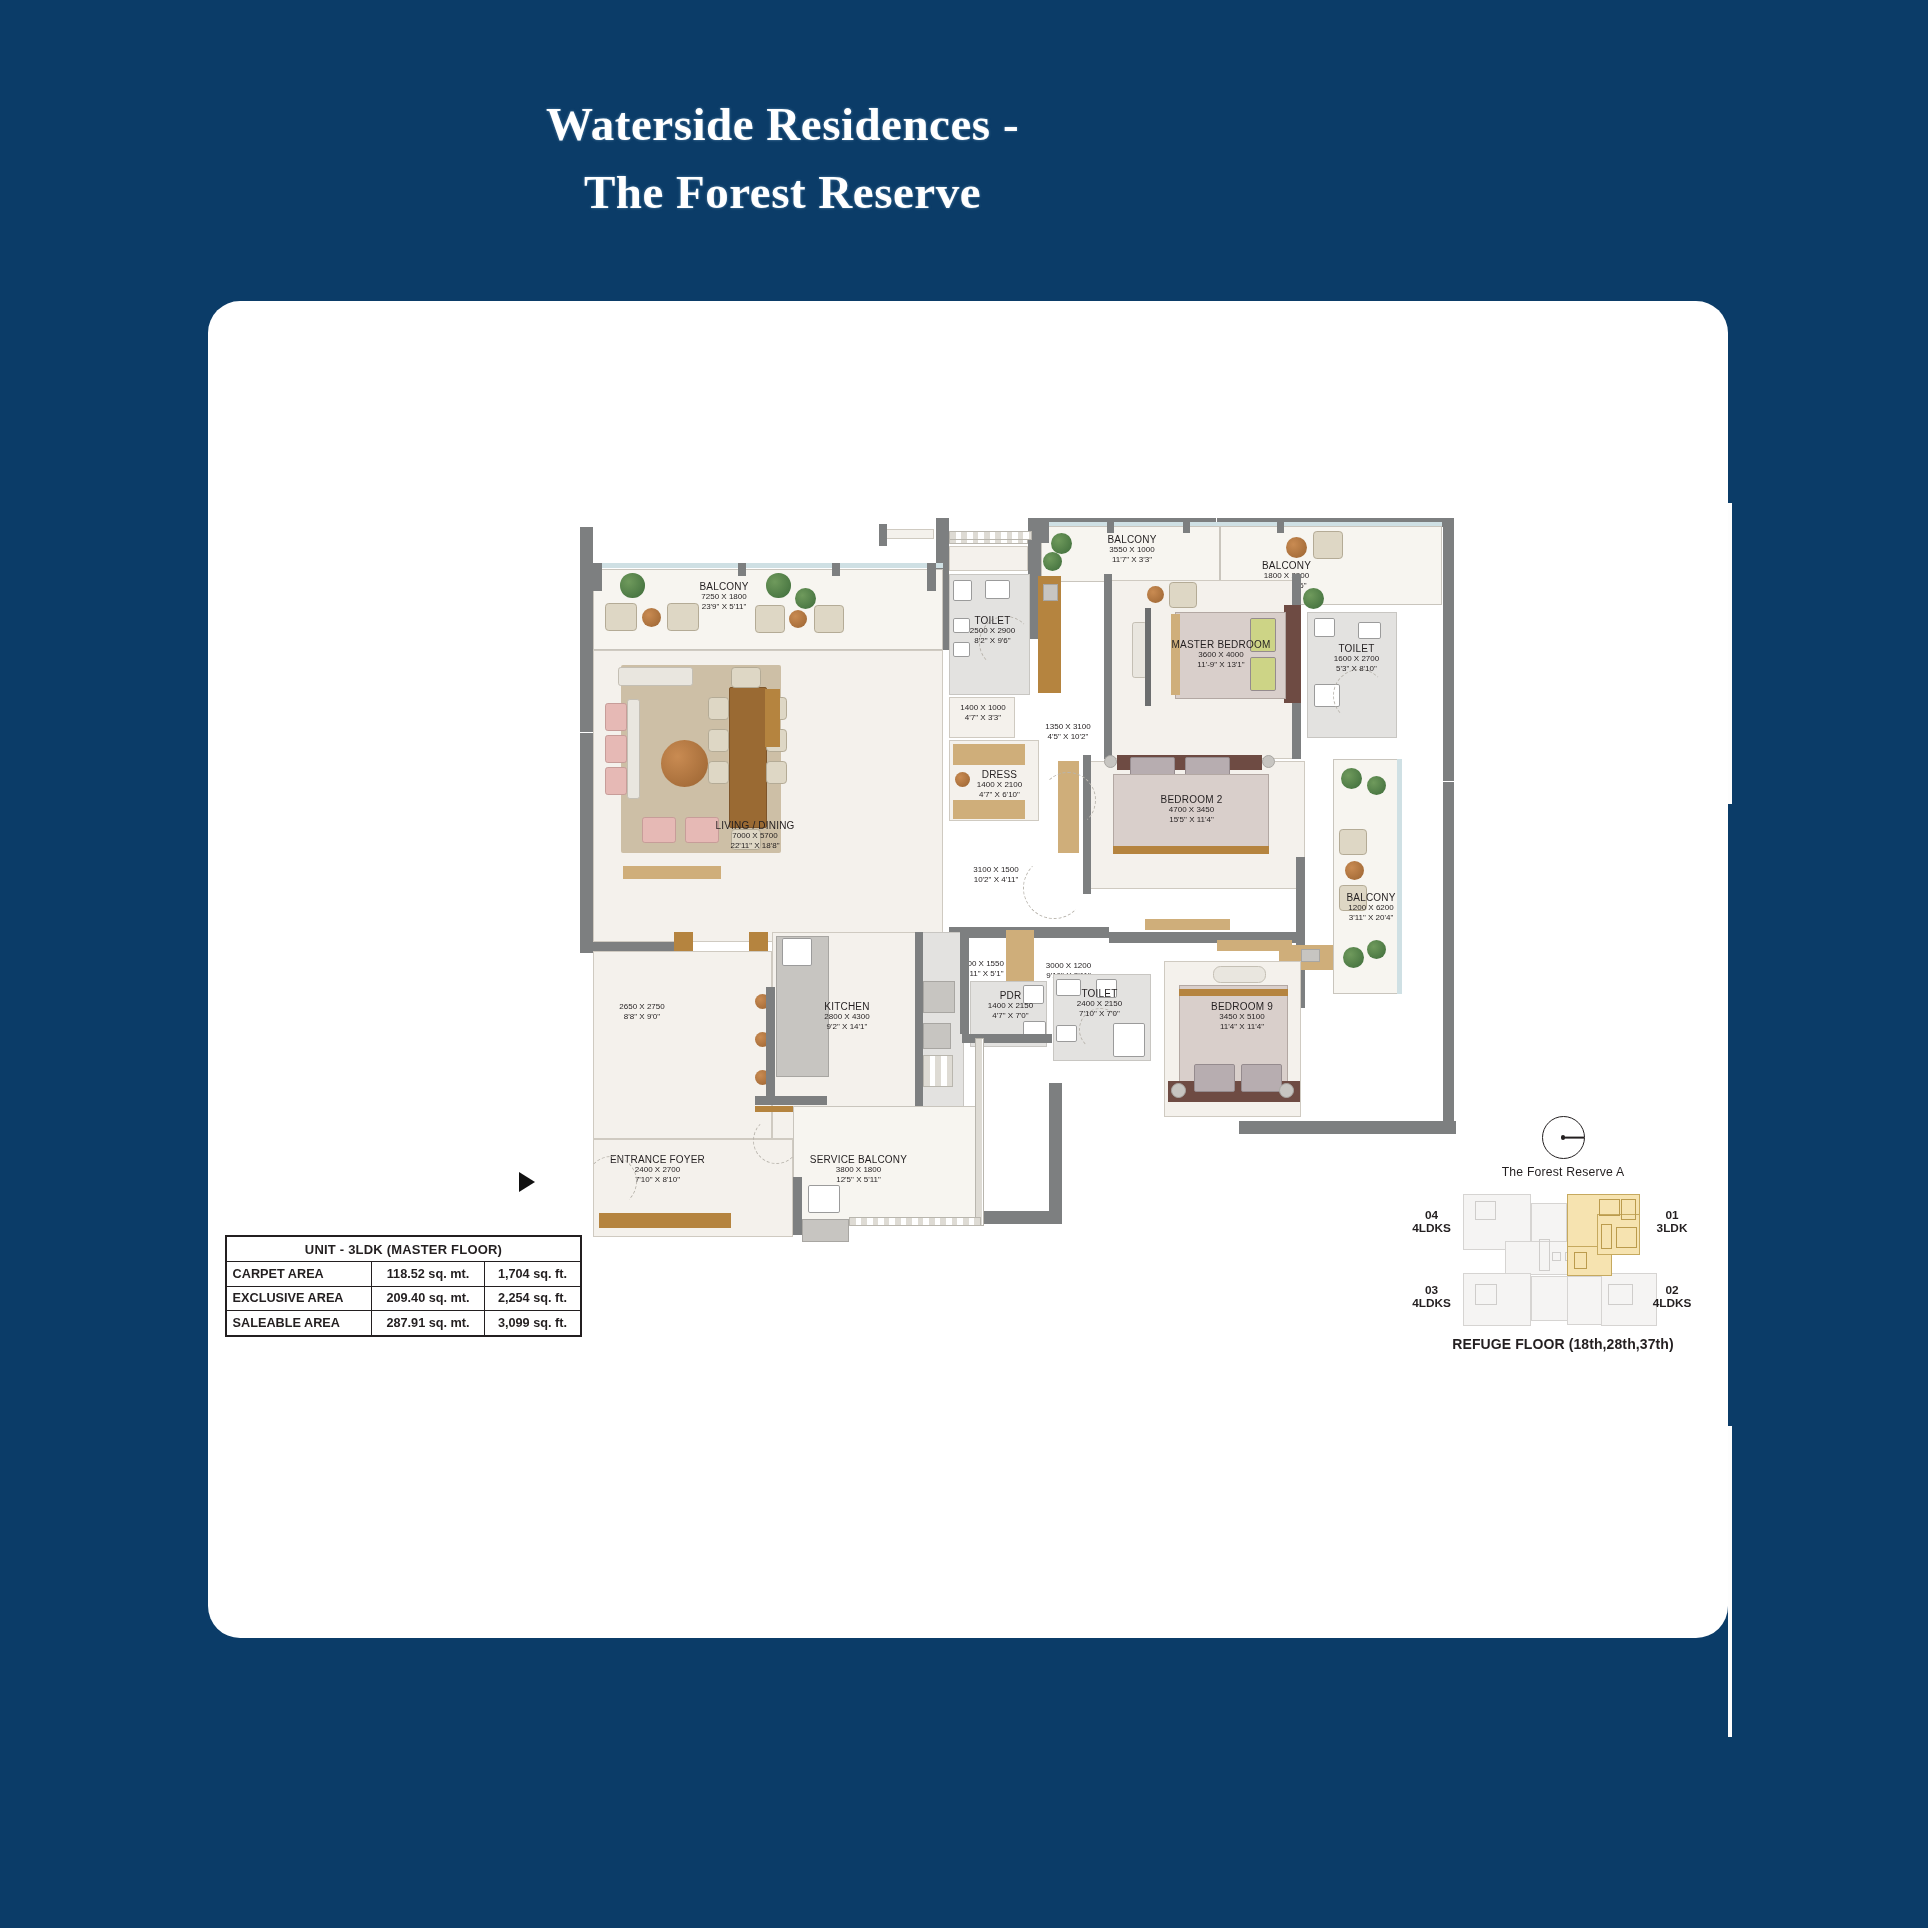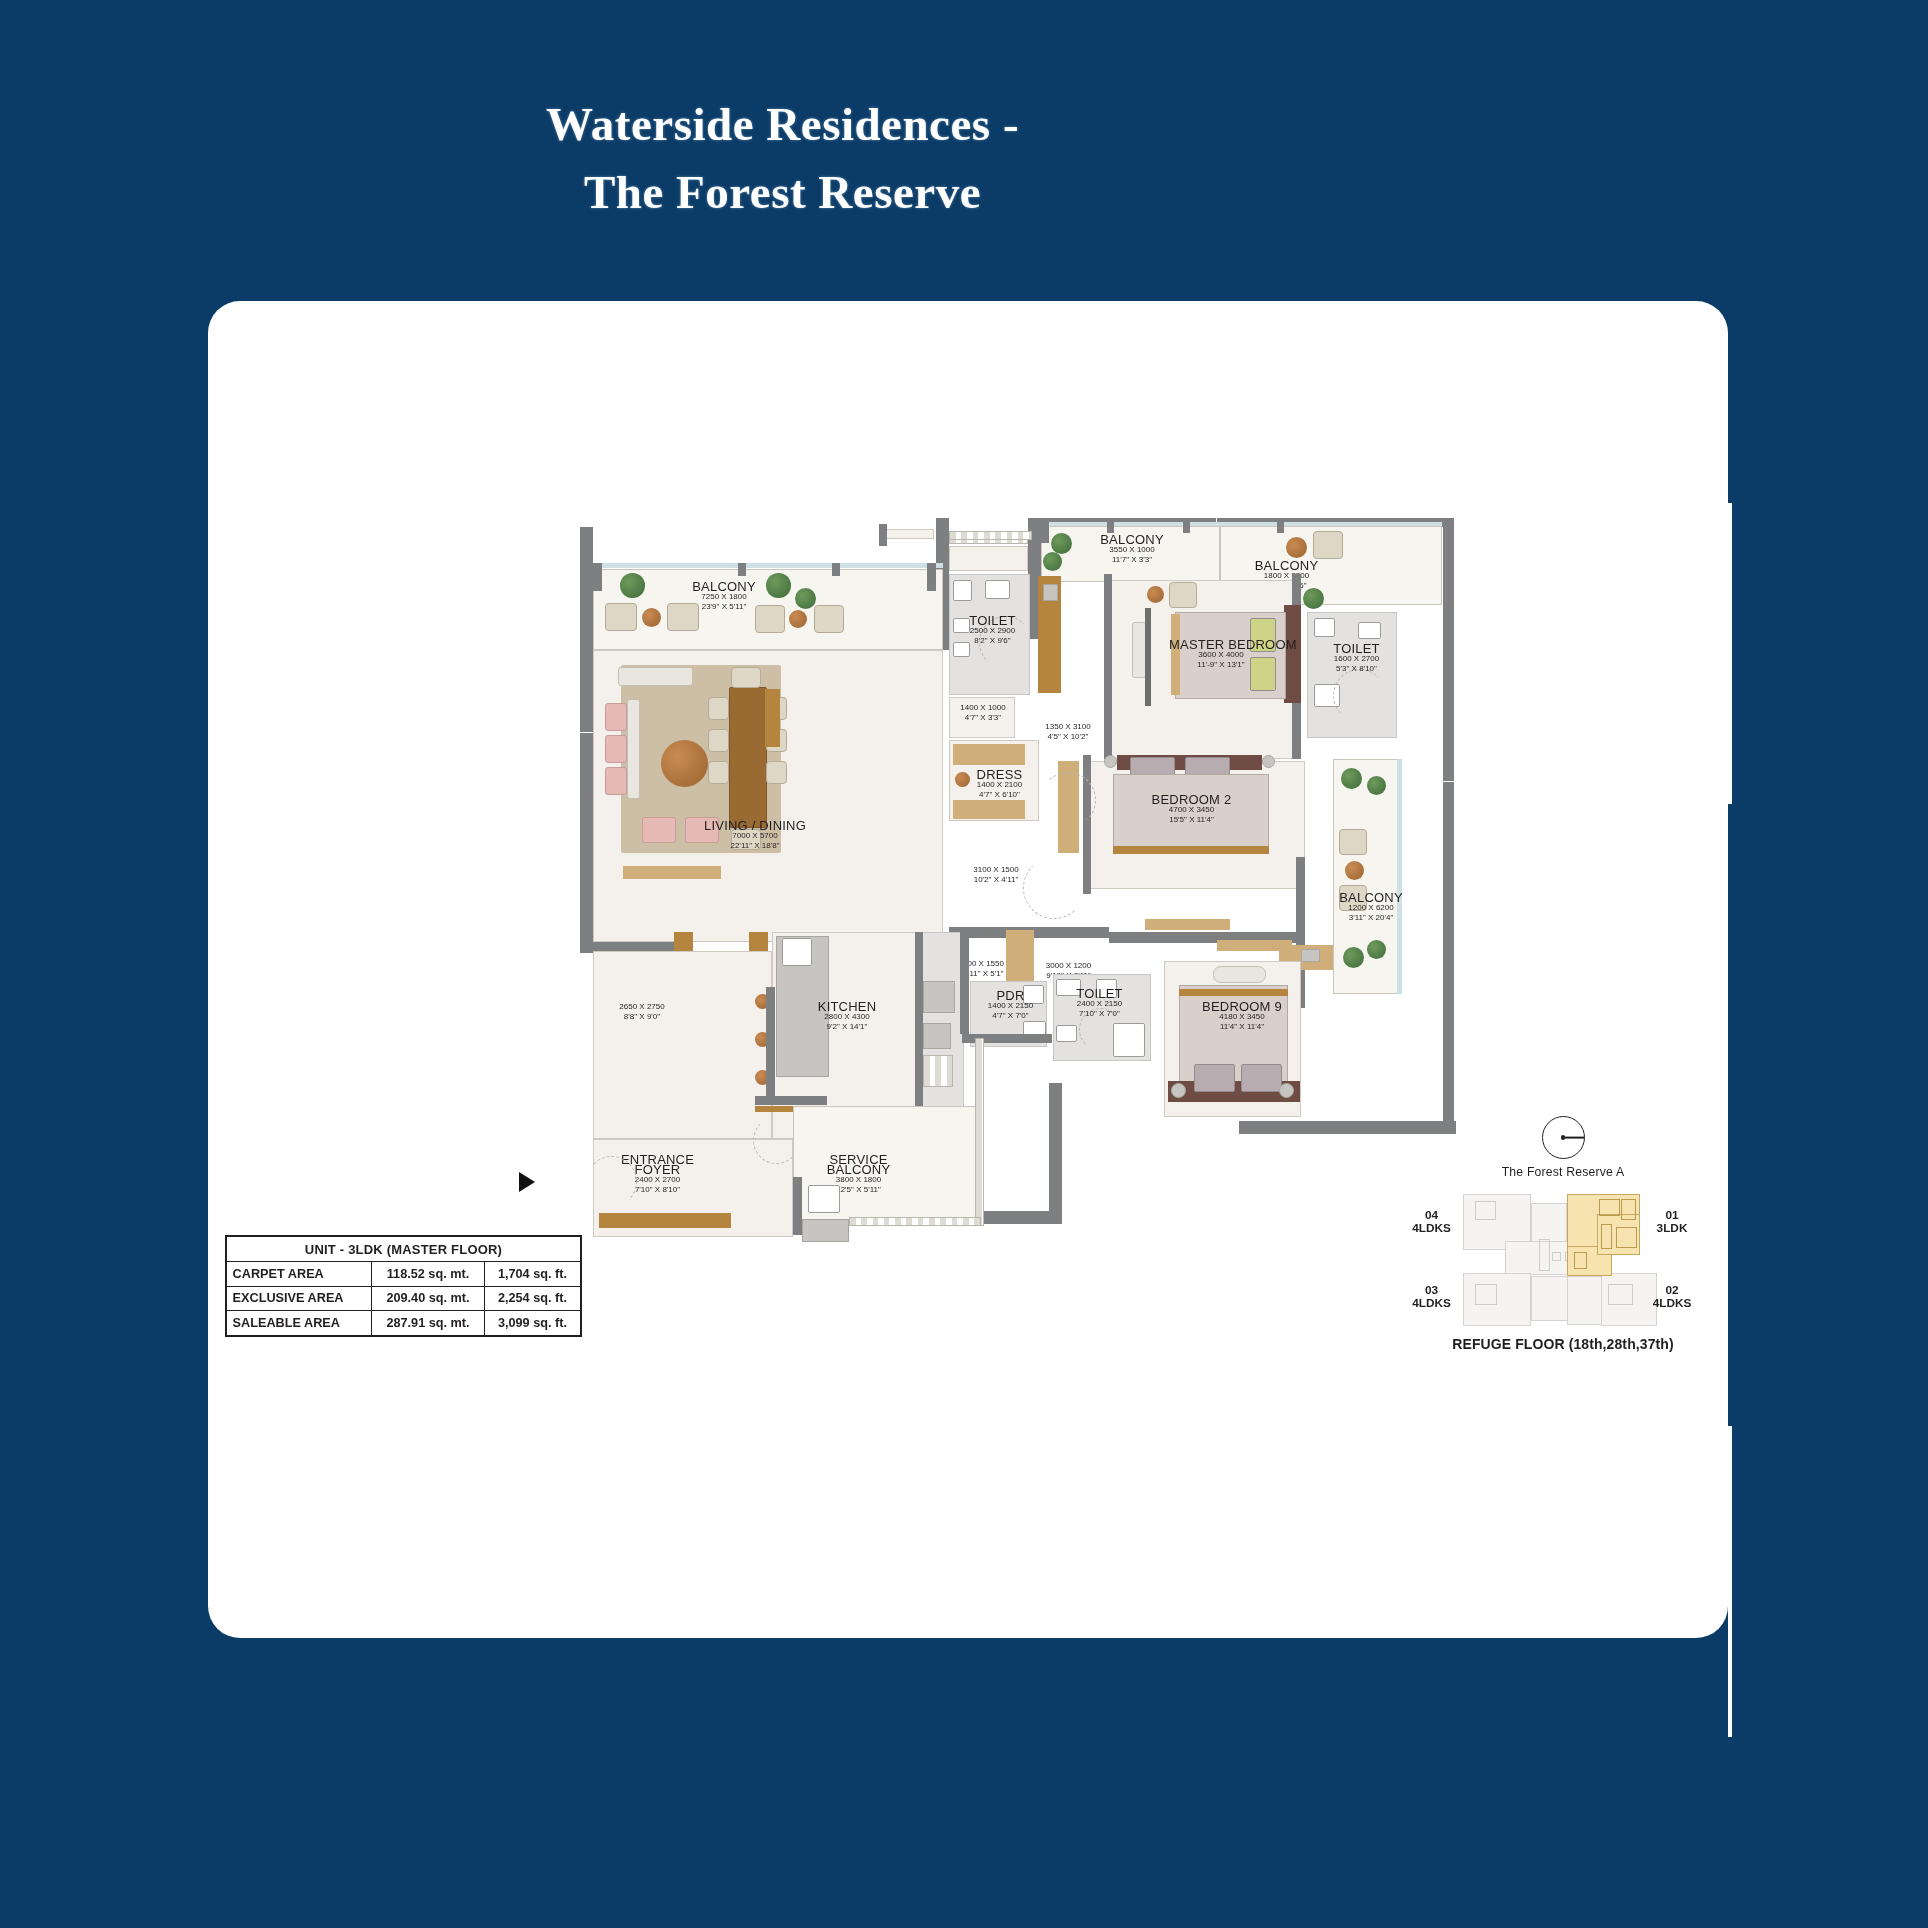--- a/index.html
+++ b/index.html
@@ -67,7 +67,7 @@
     text-align:center; white-space:nowrap;
     font-family:"Liberation Sans", sans-serif;
   }
-  .lbl .nm { font-size:13px; letter-spacing:0.2px; }
+  .lbl .nm { font-size:10px; letter-spacing:0.2px; }
   .lbl .dim { font-size:8px; }
 
   

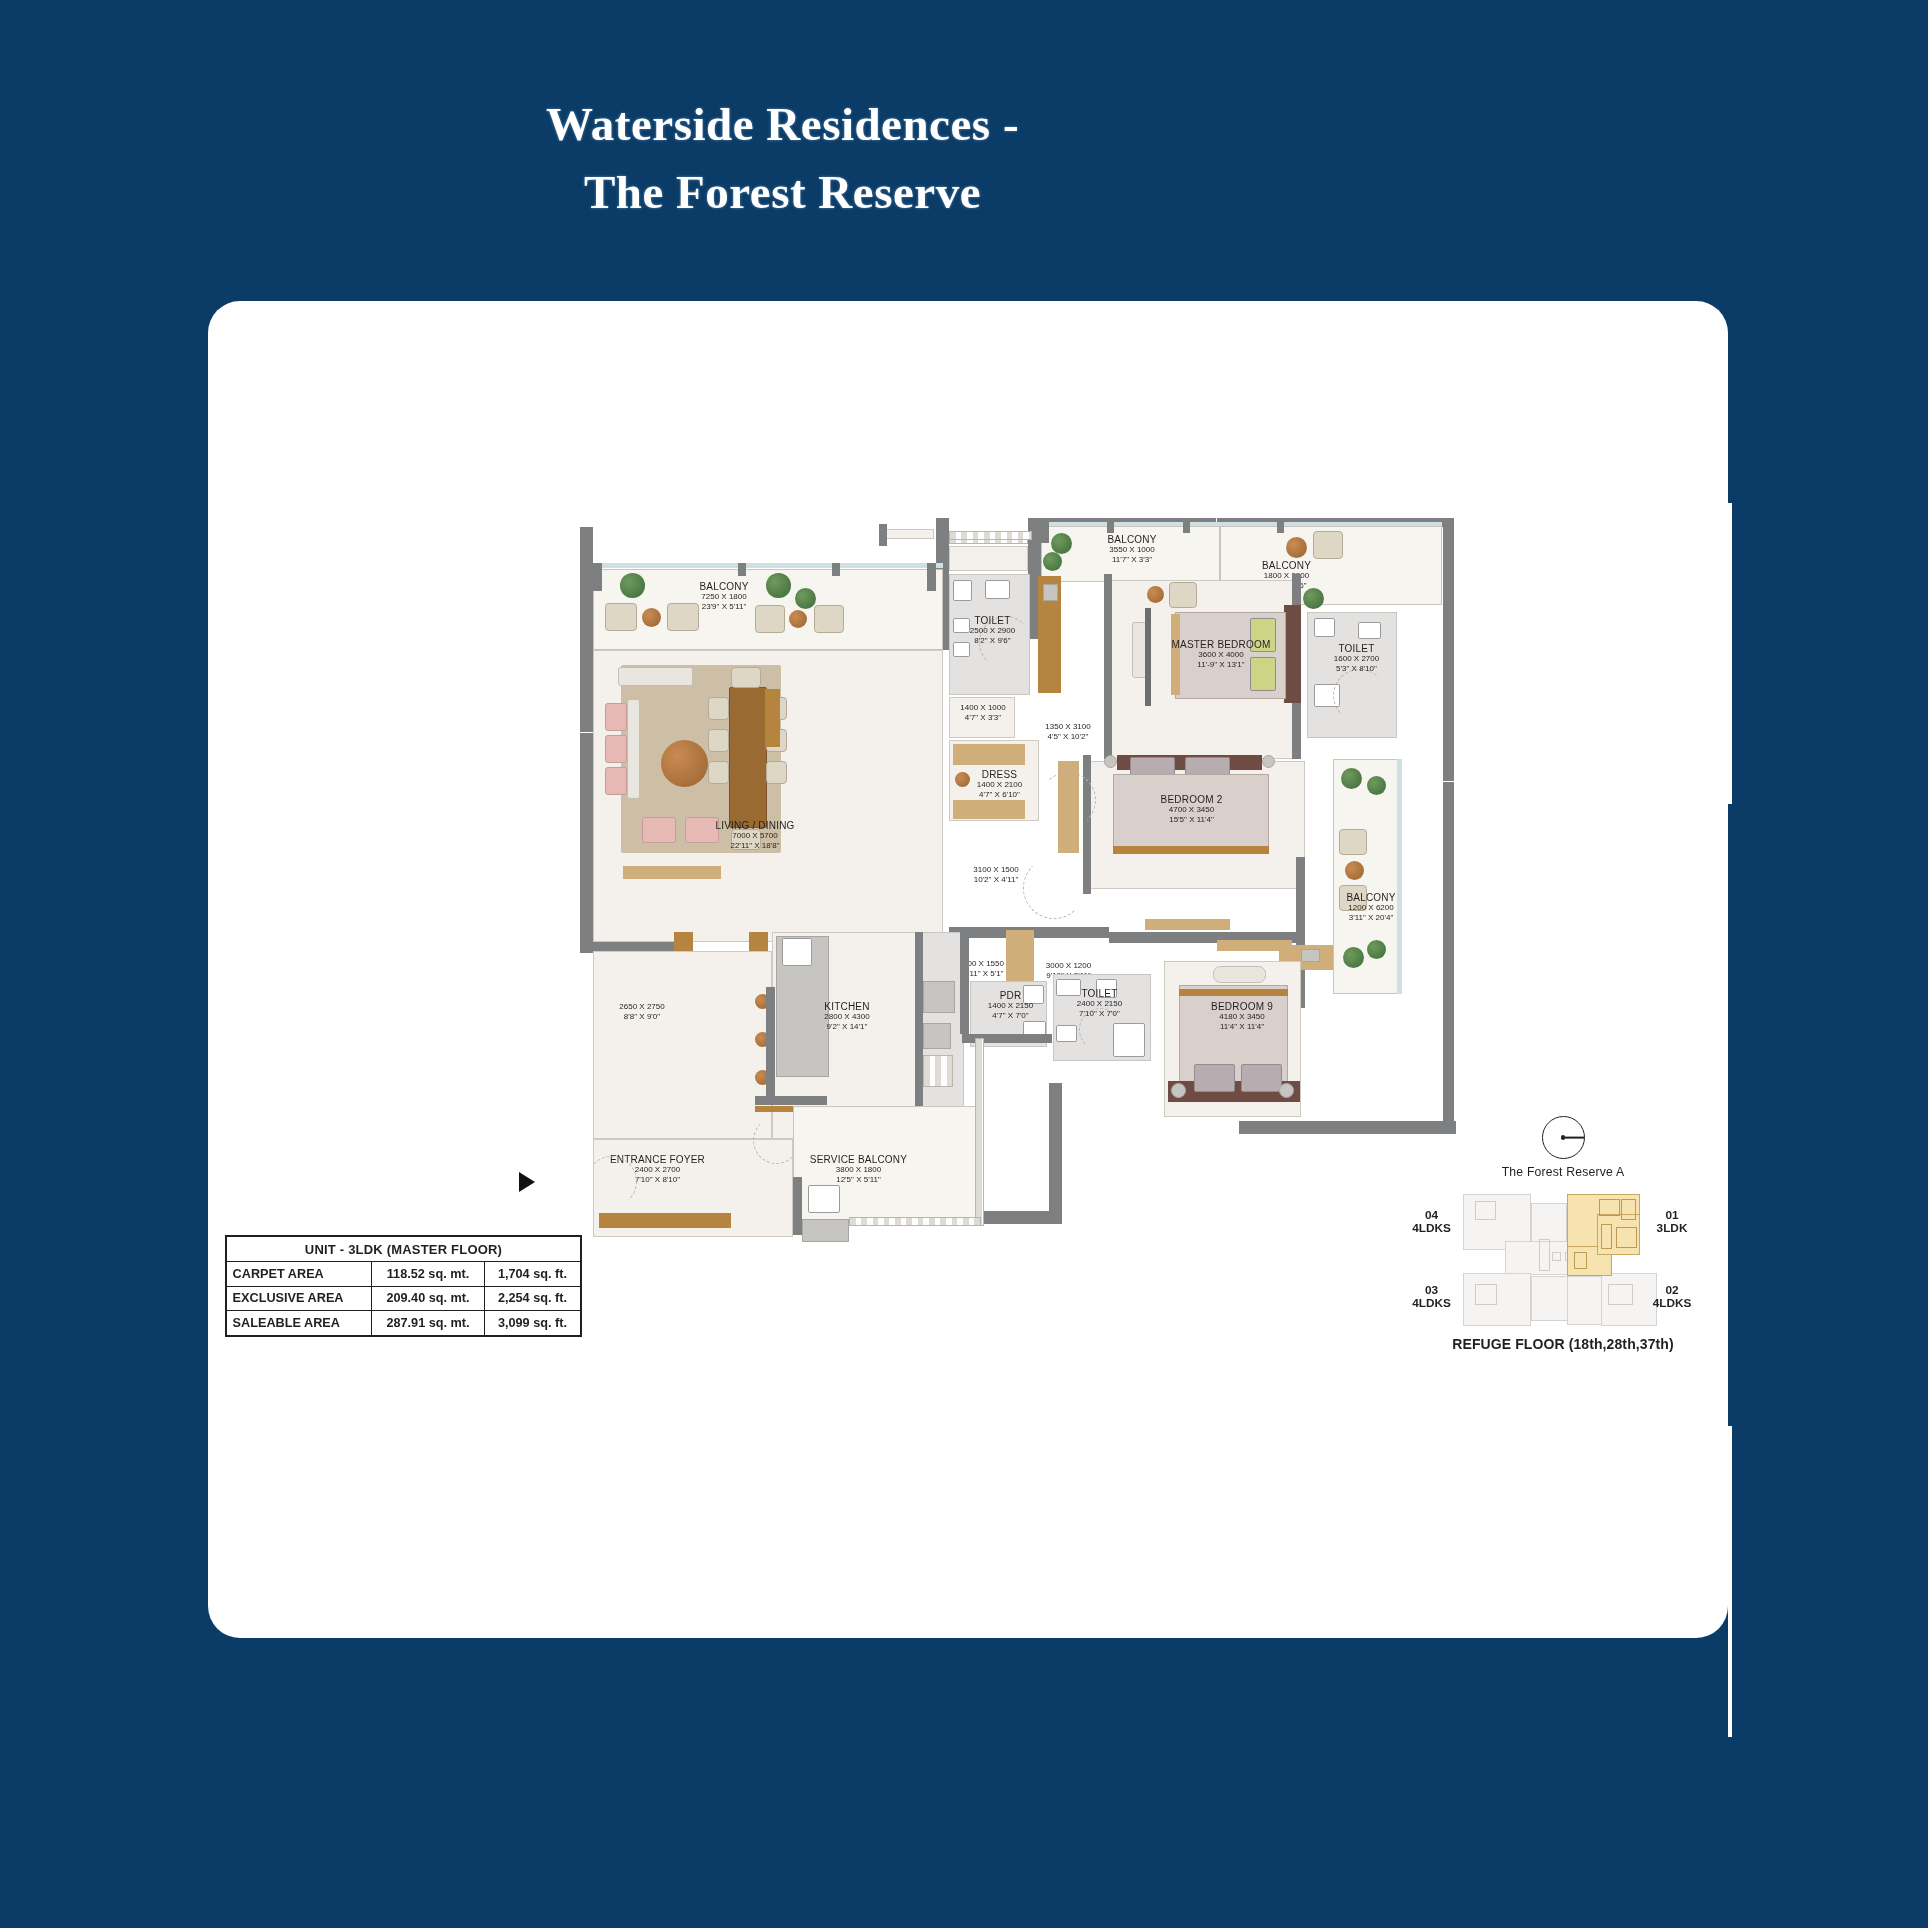--- a/index.html
+++ b/index.html
@@ -422,7 +422,7 @@
       <div class="cab" style="left:699px;top:565px; width:15px;height:15px;border-radius:50%;"></div>
       <div class="lbl" style="left:610px; top:484px; width:104px;">
         <div class="nm">BEDROOM 9</div>
-        <div class="dim">4180 X 3450</div>
+        <div class="dim">3450 X 5100</div>
         <div class="dim">11'4" X 11'4"</div>
       </div>
 

